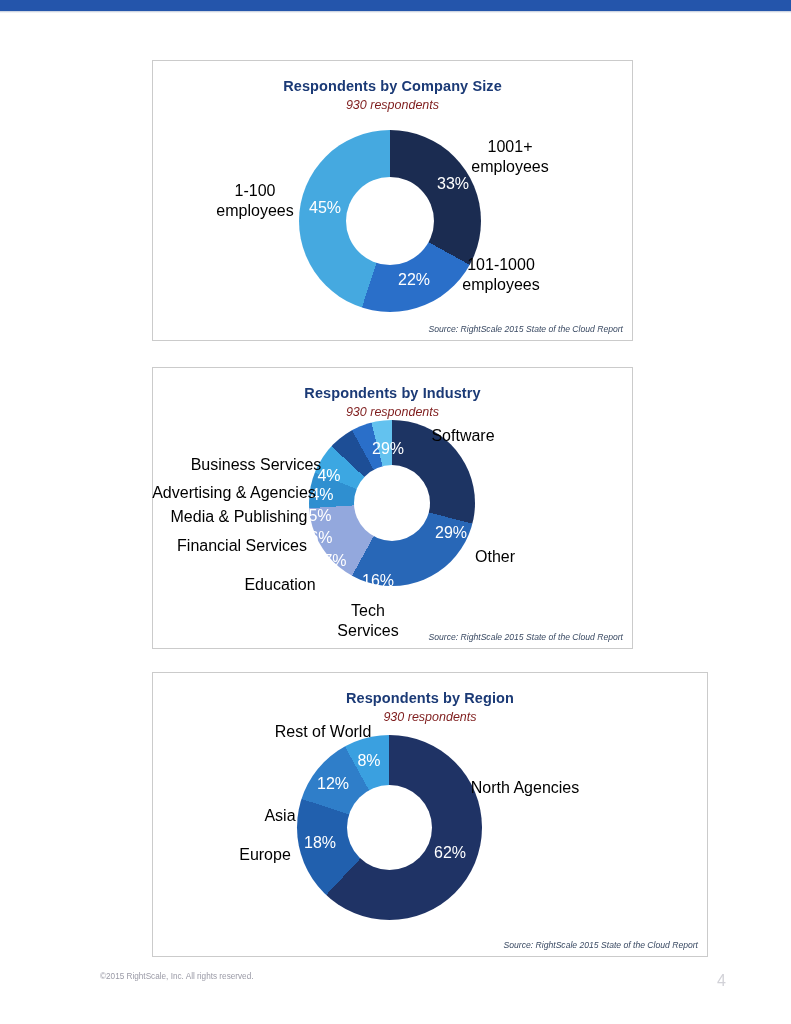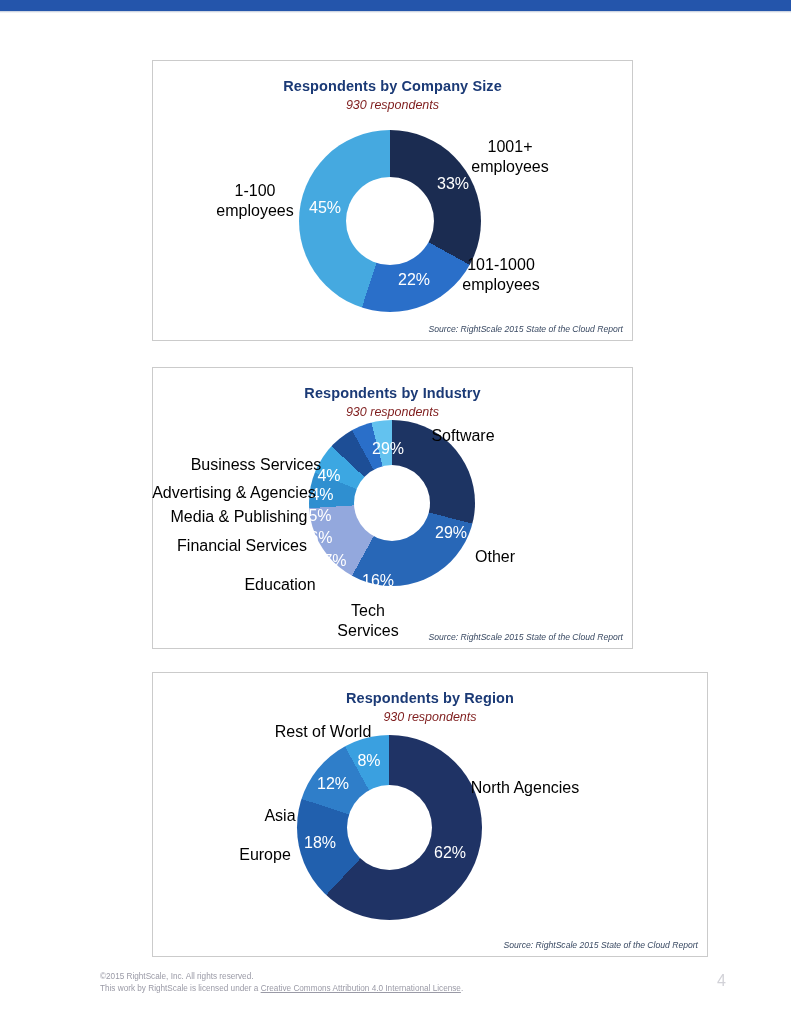--- a/index.html
+++ b/index.html
@@ -224,7 +224,6 @@
 
   <div class="footer">
     <div>©2015 RightScale, Inc. All rights reserved.</div>
-    <div><span>This work by RightScale is licensed under a </span><a href="#">Creative Commons Attribution 4.0 International License</a><span>.</span></div>
   </div>
 
   <div class="page-number">4</div>

